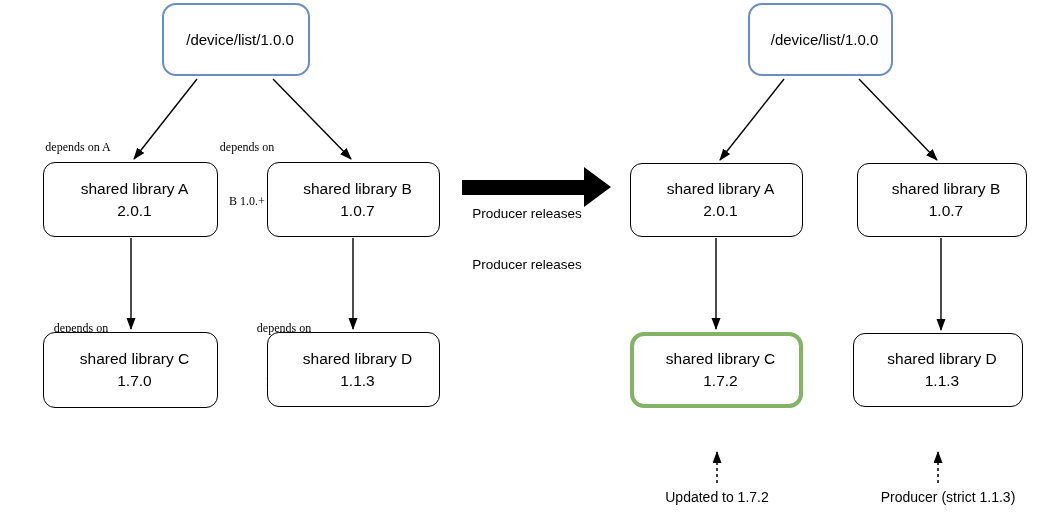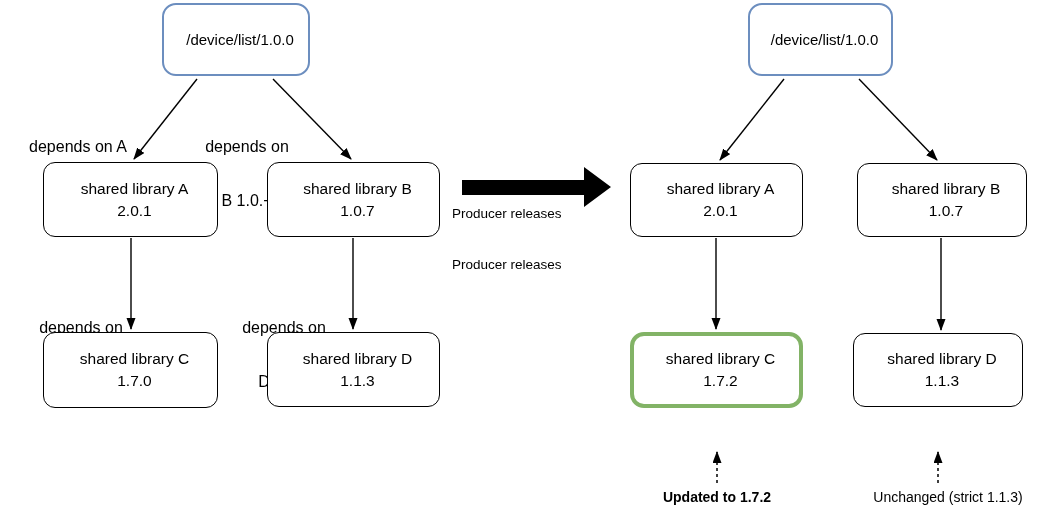--- a/index.html
+++ b/index.html
@@ -17,8 +17,8 @@
   .node.root { border:2px solid var(--root-border,#6c8ebf); border-radius:14px; font-size:15px; }
   .node.highlight { border:4px solid var(--highlight-border,#82b366); border-radius:14px; }
   .edge-label {
-    position:absolute; font-family:Liberation Sans, sans-serif;
-    font-size:16px; line-height:18px; text-align:center; white-space:pre;
+    position:absolute; font-family:Liberation Serif, serif;
+    font-size:12px; line-height:18px; text-align:center; white-space:pre;
   }
   .release { position:absolute; width:150px; font-size:13.5px; line-height:16px; }
   .release .ver { font-weight:bold; }

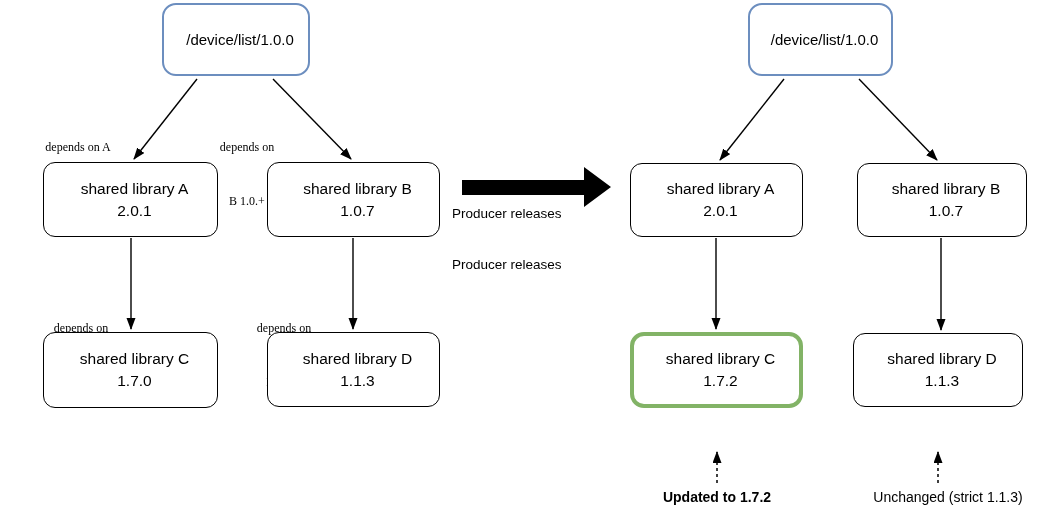--- a/index.html
+++ b/index.html
@@ -20,7 +20,7 @@
     position:absolute; font-family:Liberation Serif, serif;
     font-size:12px; line-height:18px; text-align:center; white-space:pre;
   }
-  .release { position:absolute; width:150px; font-size:13.5px; line-height:16px; }
+  .release { position:absolute; width:150px; text-align:center; font-size:13.5px; line-height:16px; }
   .release .ver { font-weight:bold; }
   .annotation { position:absolute; text-align:center; font-size:14px; line-height:16px; }
 </style>

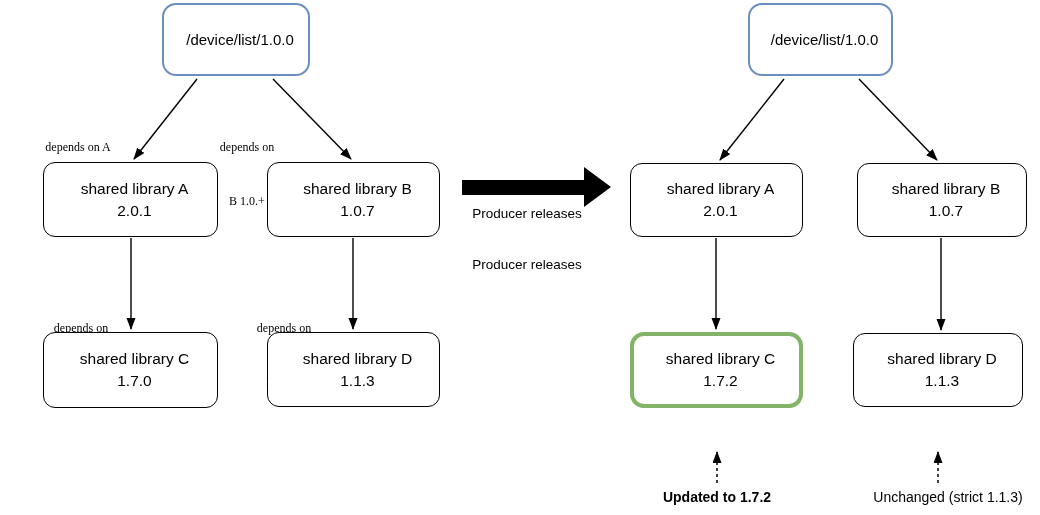--- a/index.html
+++ b/index.html
@@ -126,7 +126,7 @@
       <div>1.1.3</div>
     </div>
 
-    <div class="annotation" style="left:642px; top:489px; width:150px;font-weight:bold;">Updated to 1.7.2</div>
+    <div class="annotation" style="left:642px; top:489px; width:150px;">Updated to 1.7.2</div>
     <div class="annotation" style="left:858px; top:489px; width:180px;">Unchanged (strict 1.1.3)</div>
   </div>
 

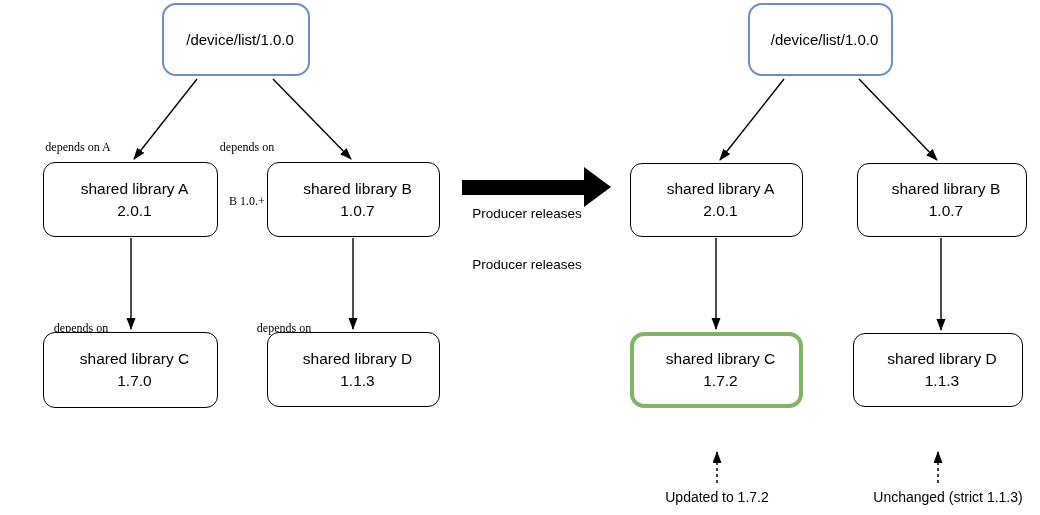--- a/index.html
+++ b/index.html
@@ -127,7 +127,7 @@
     </div>
 
     <div class="annotation" style="left:642px; top:489px; width:150px;">Updated to 1.7.2</div>
-    <div class="annotation" style="left:858px; top:489px; width:180px;">Unchanged (strict 1.1.3)</div>
+    <div class="annotation" style="left:858px; top:489px; width:180px;">Producer (strict 1.1.3)</div>
   </div>
 
 </div>

